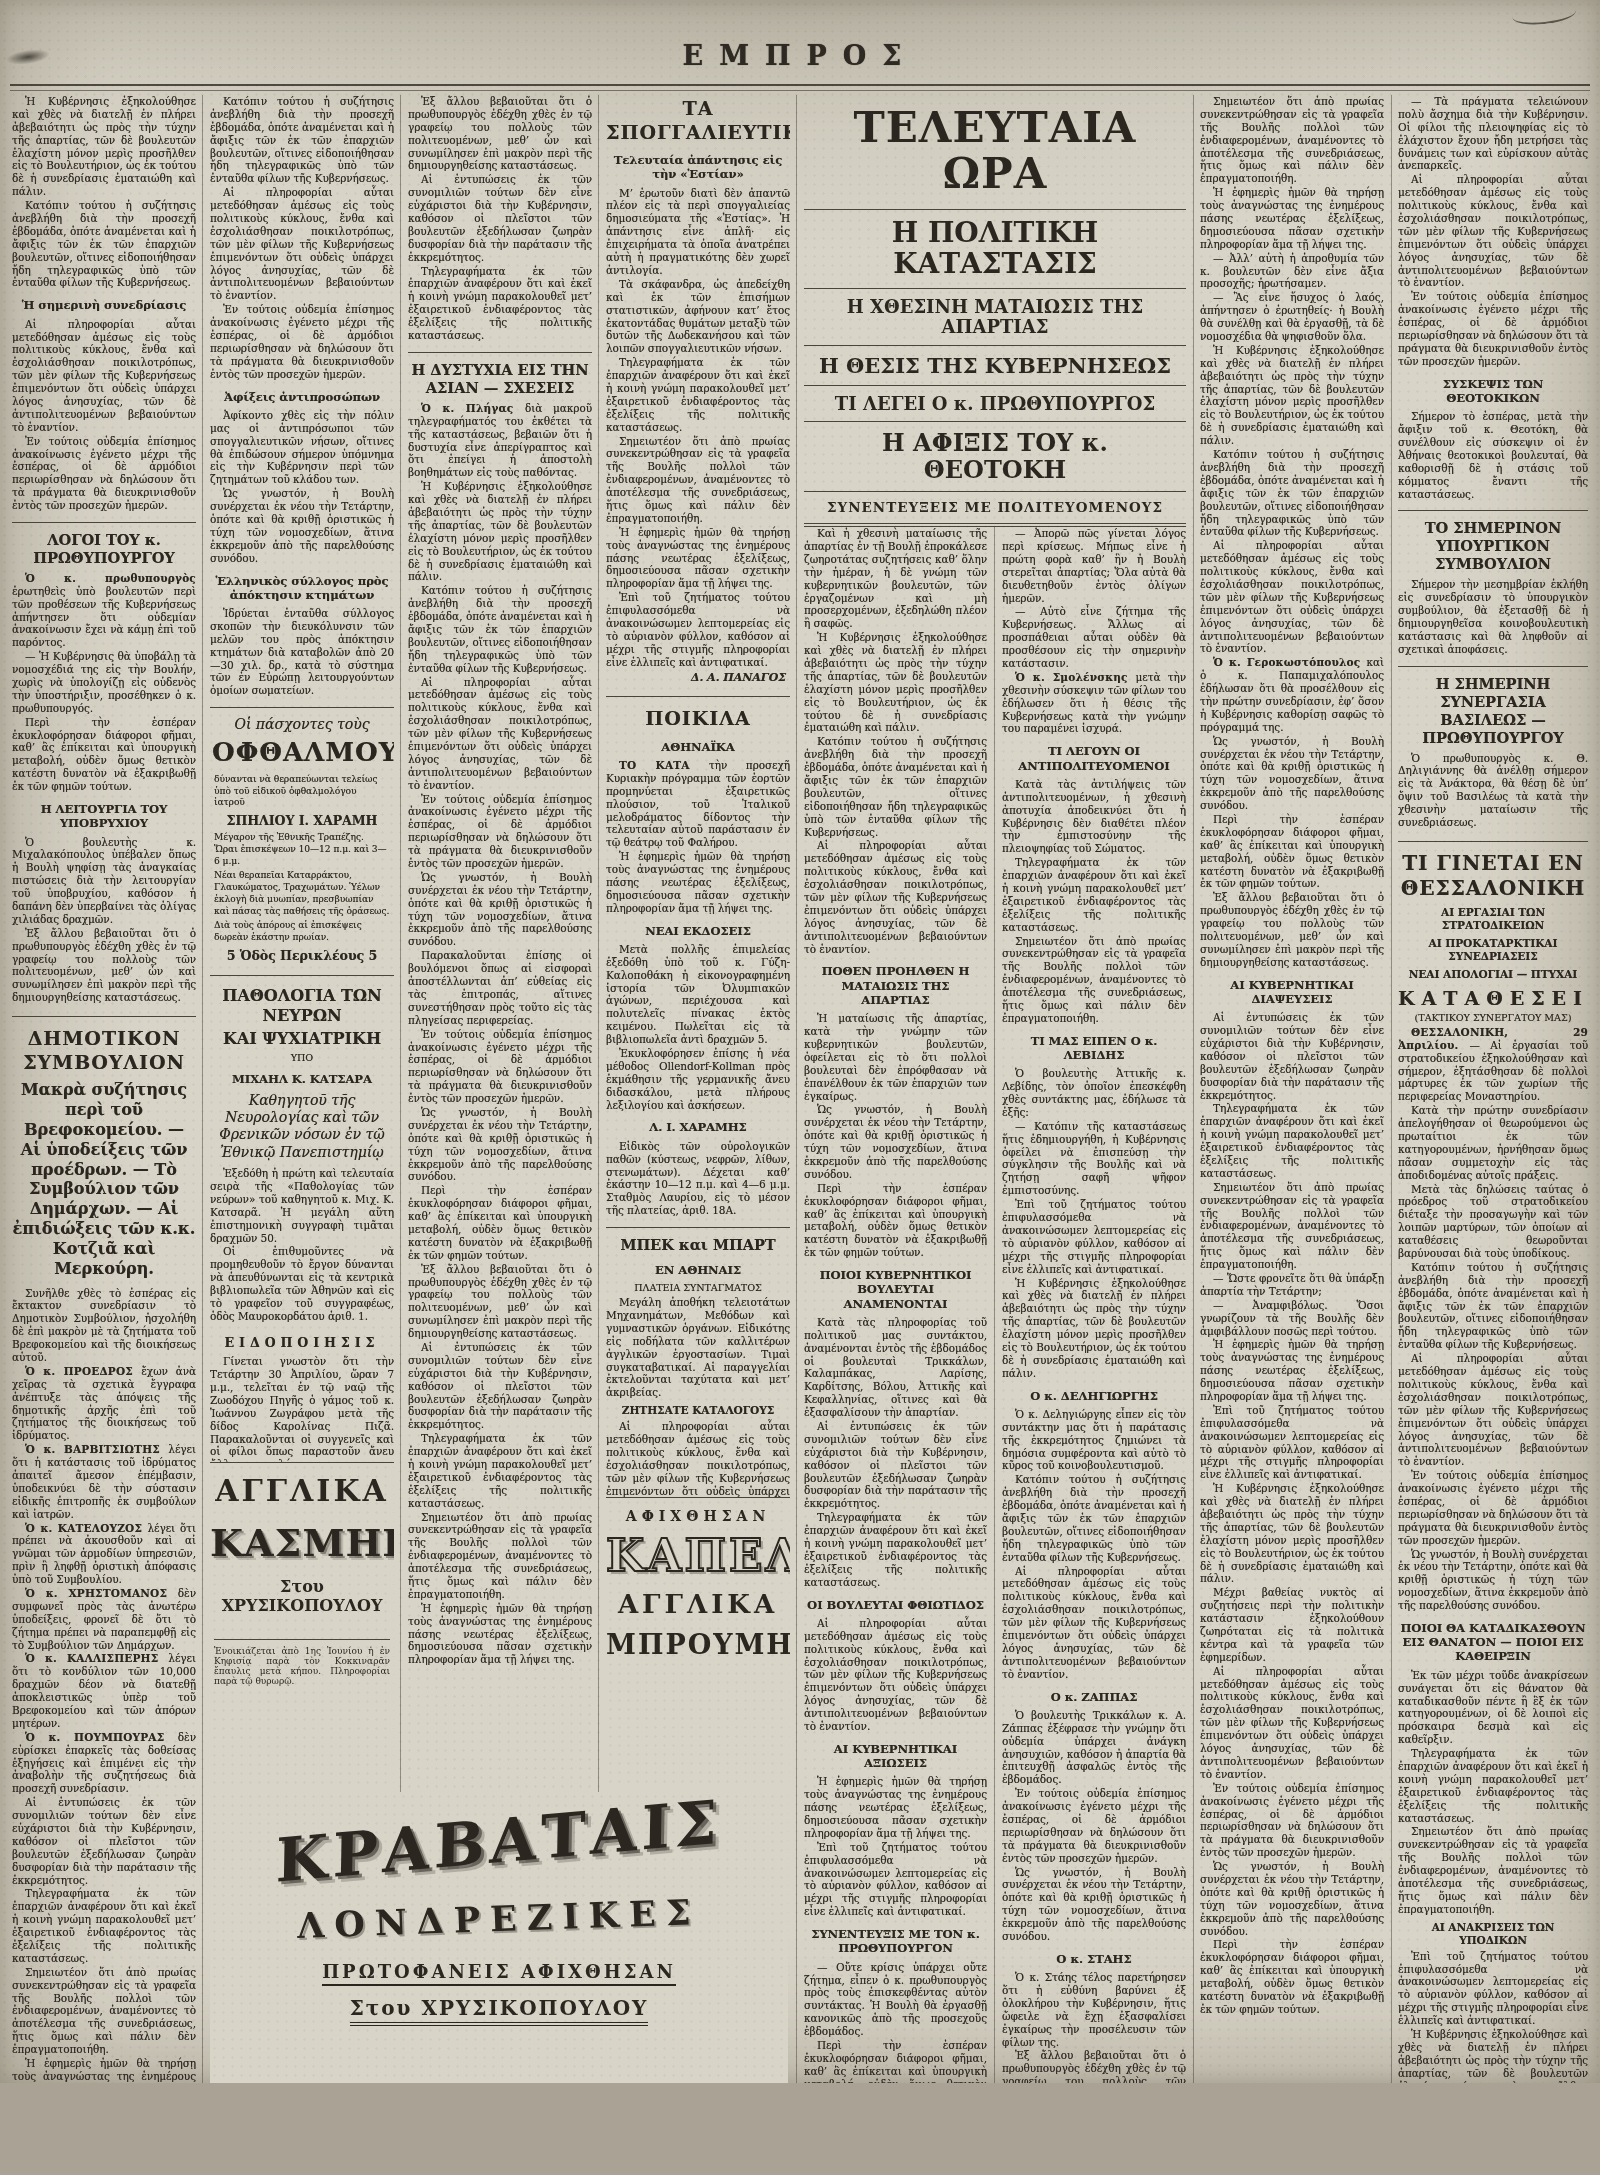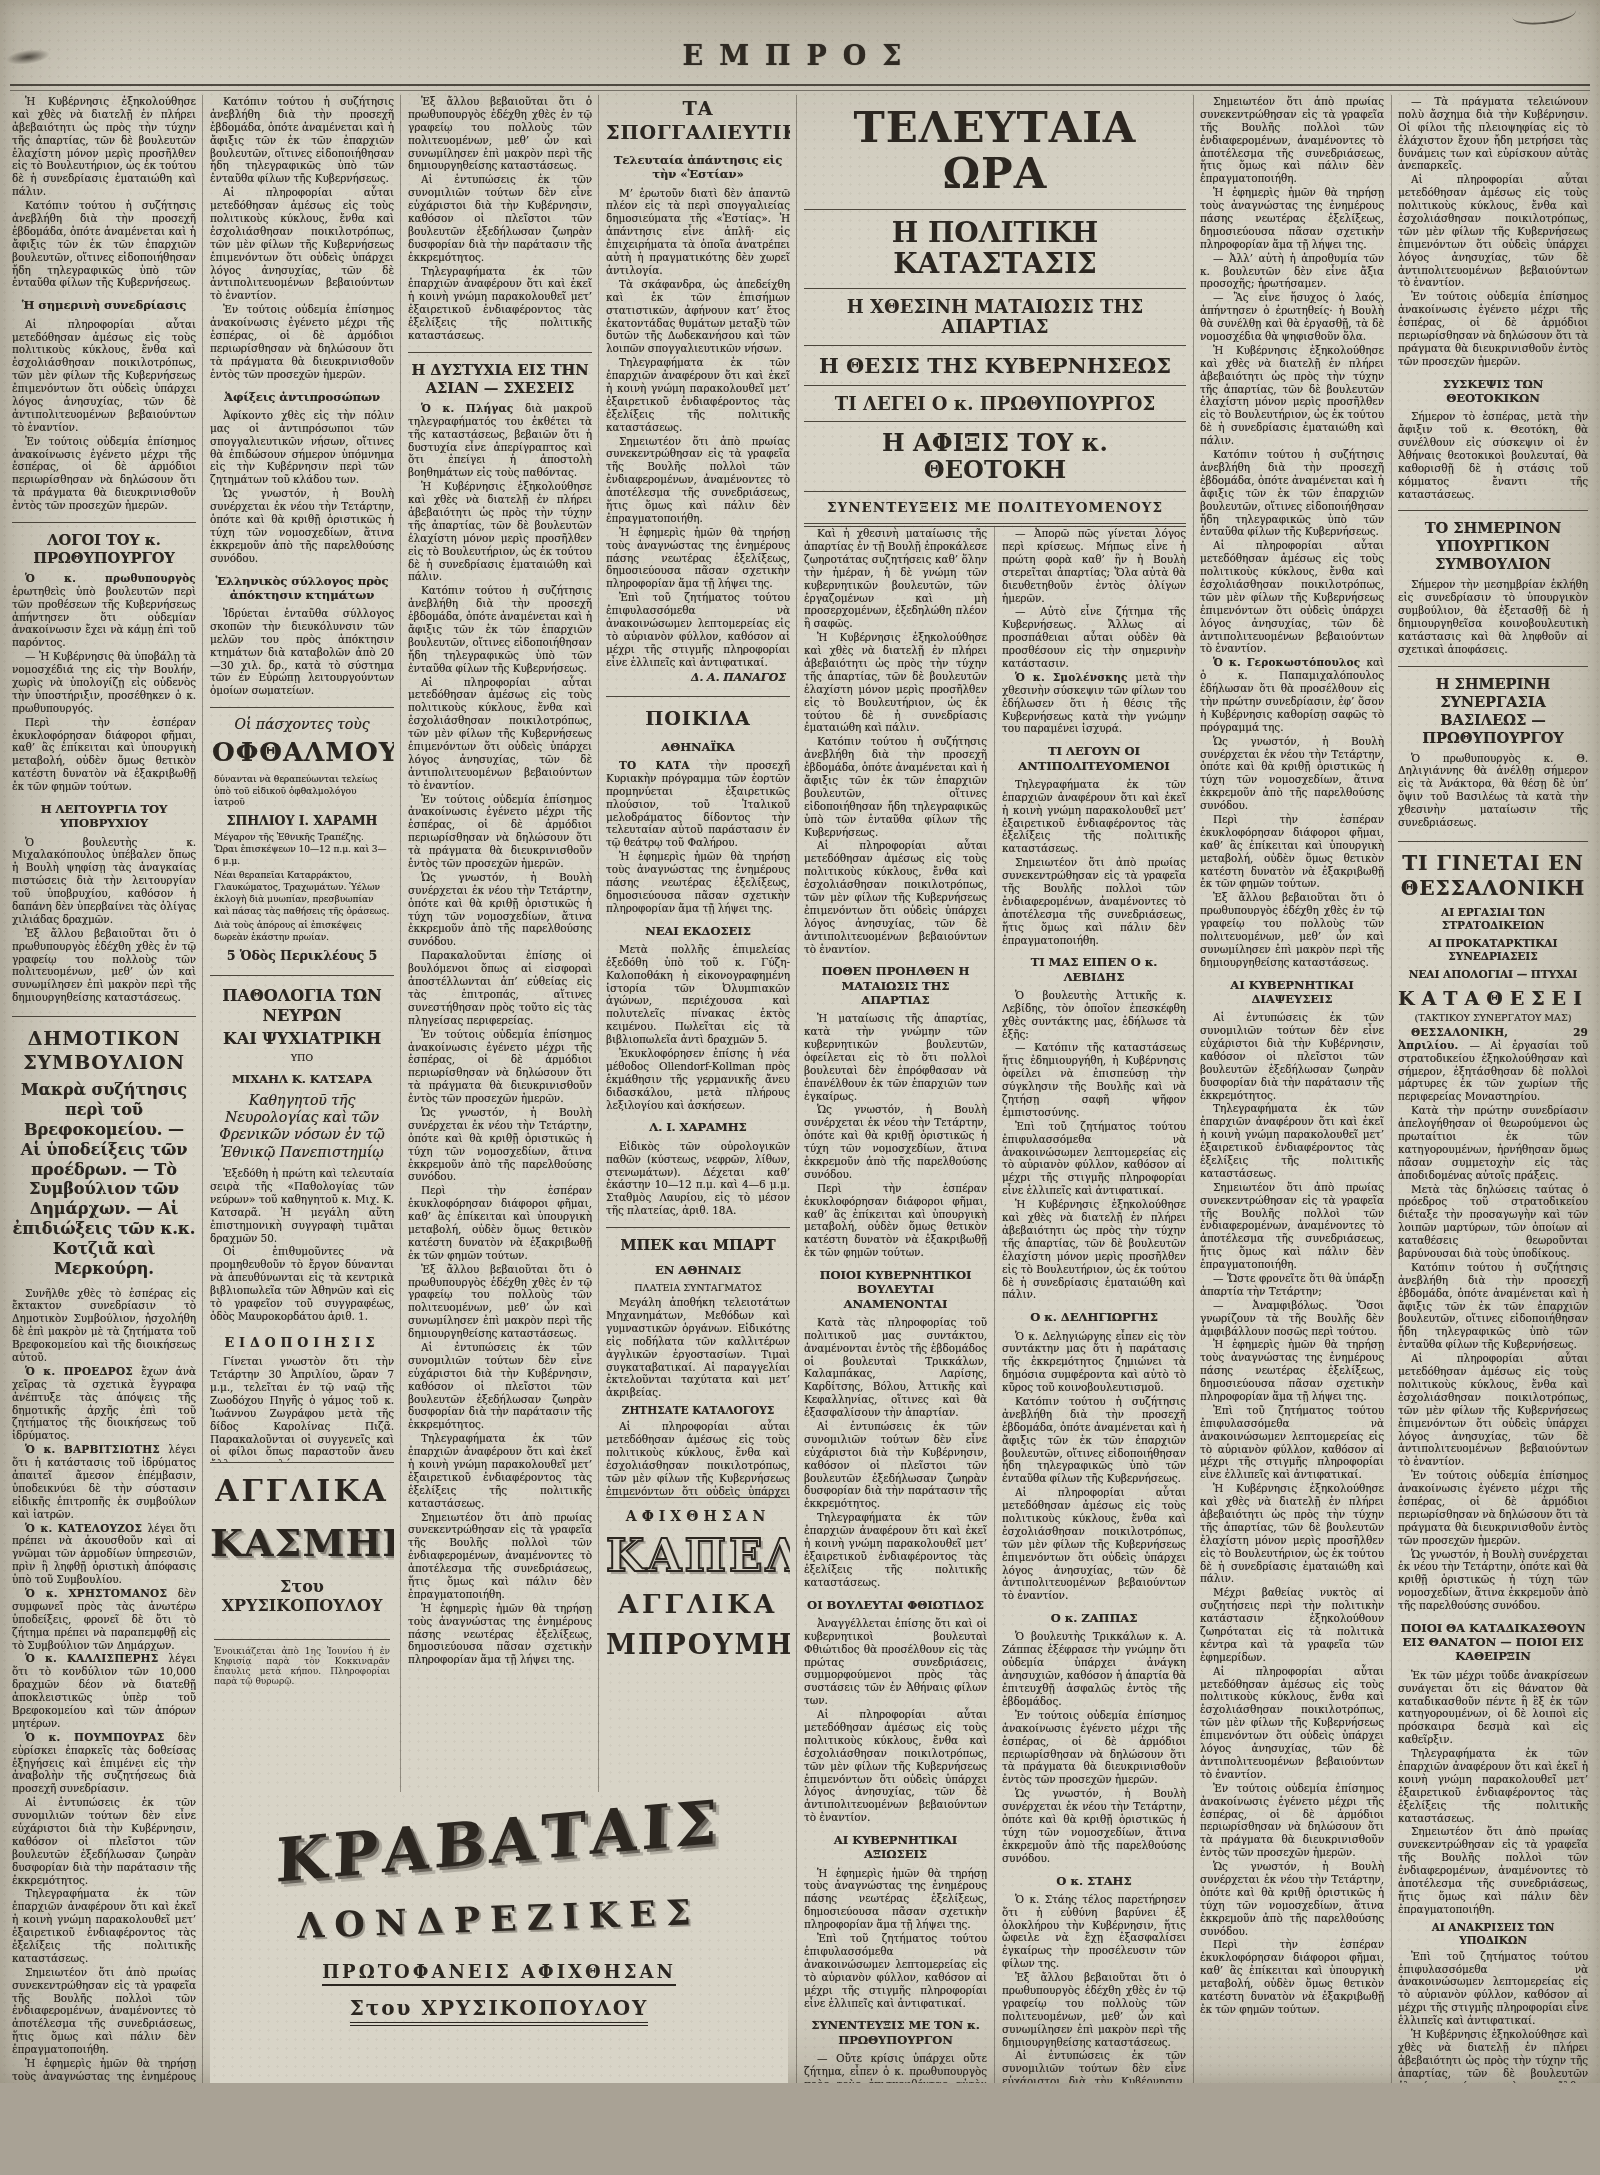--- a/index.html
+++ b/index.html
@@ -277,6 +277,7 @@
           <p class="bp">— Αὐτὸ εἶνε ζήτημα τῆς Κυβερνήσεως. Ἄλλως αἱ προσπάθειαι αὗται οὐδὲν θὰ προσθέσουν εἰς τὴν σημερινὴν κατάστασιν.</p>
           <p class="bp"><b>Ὁ κ. Σμολένσκης </b>μετὰ τὴν χθεσινὴν σύσκεψιν τῶν φίλων του ἐδήλωσεν ὅτι ἡ θέσις τῆς Κυβερνήσεως κατὰ τὴν γνώμην του παραμένει ἰσχυρά.</p>
           <div class="h3">ΤΙ ΛΕΓΟΥΝ ΟΙ ΑΝΤΙΠΟΛΙΤΕΥΟΜΕΝΟΙ</div>
+          <p class="bp">Κατὰ τὰς ἀντιλήψεις τῶν ἀντιπολιτευομένων, ἡ χθεσινὴ ἀποτυχία ἀποδεικνύει ὅτι ἡ Κυβέρνησις δὲν διαθέτει πλέον τὴν ἐμπιστοσύνην τῆς πλειοψηφίας τοῦ Σώματος.</p>
           <p class="bp">Τηλεγραφήματα ἐκ τῶν ἐπαρχιῶν ἀναφέρουν ὅτι καὶ ἐκεῖ ἡ κοινὴ γνώμη παρακολουθεῖ μετ’ ἐξαιρετικοῦ ἐνδιαφέροντος τὰς ἐξελίξεις τῆς πολιτικῆς καταστάσεως.</p>
           <p class="bp">Σημειωτέον ὅτι ἀπὸ πρωίας συνεκεντρώθησαν εἰς τὰ γραφεῖα τῆς Βουλῆς πολλοὶ τῶν ἐνδιαφερομένων, ἀναμένοντες τὸ ἀποτέλεσμα τῆς συνεδριάσεως, ἥτις ὅμως καὶ πάλιν δὲν ἐπραγματοποιήθη.</p>
           <div class="h3">ΤΙ ΜΑΣ ΕΙΠΕΝ Ο κ. ΛΕΒΙΔΗΣ</div>

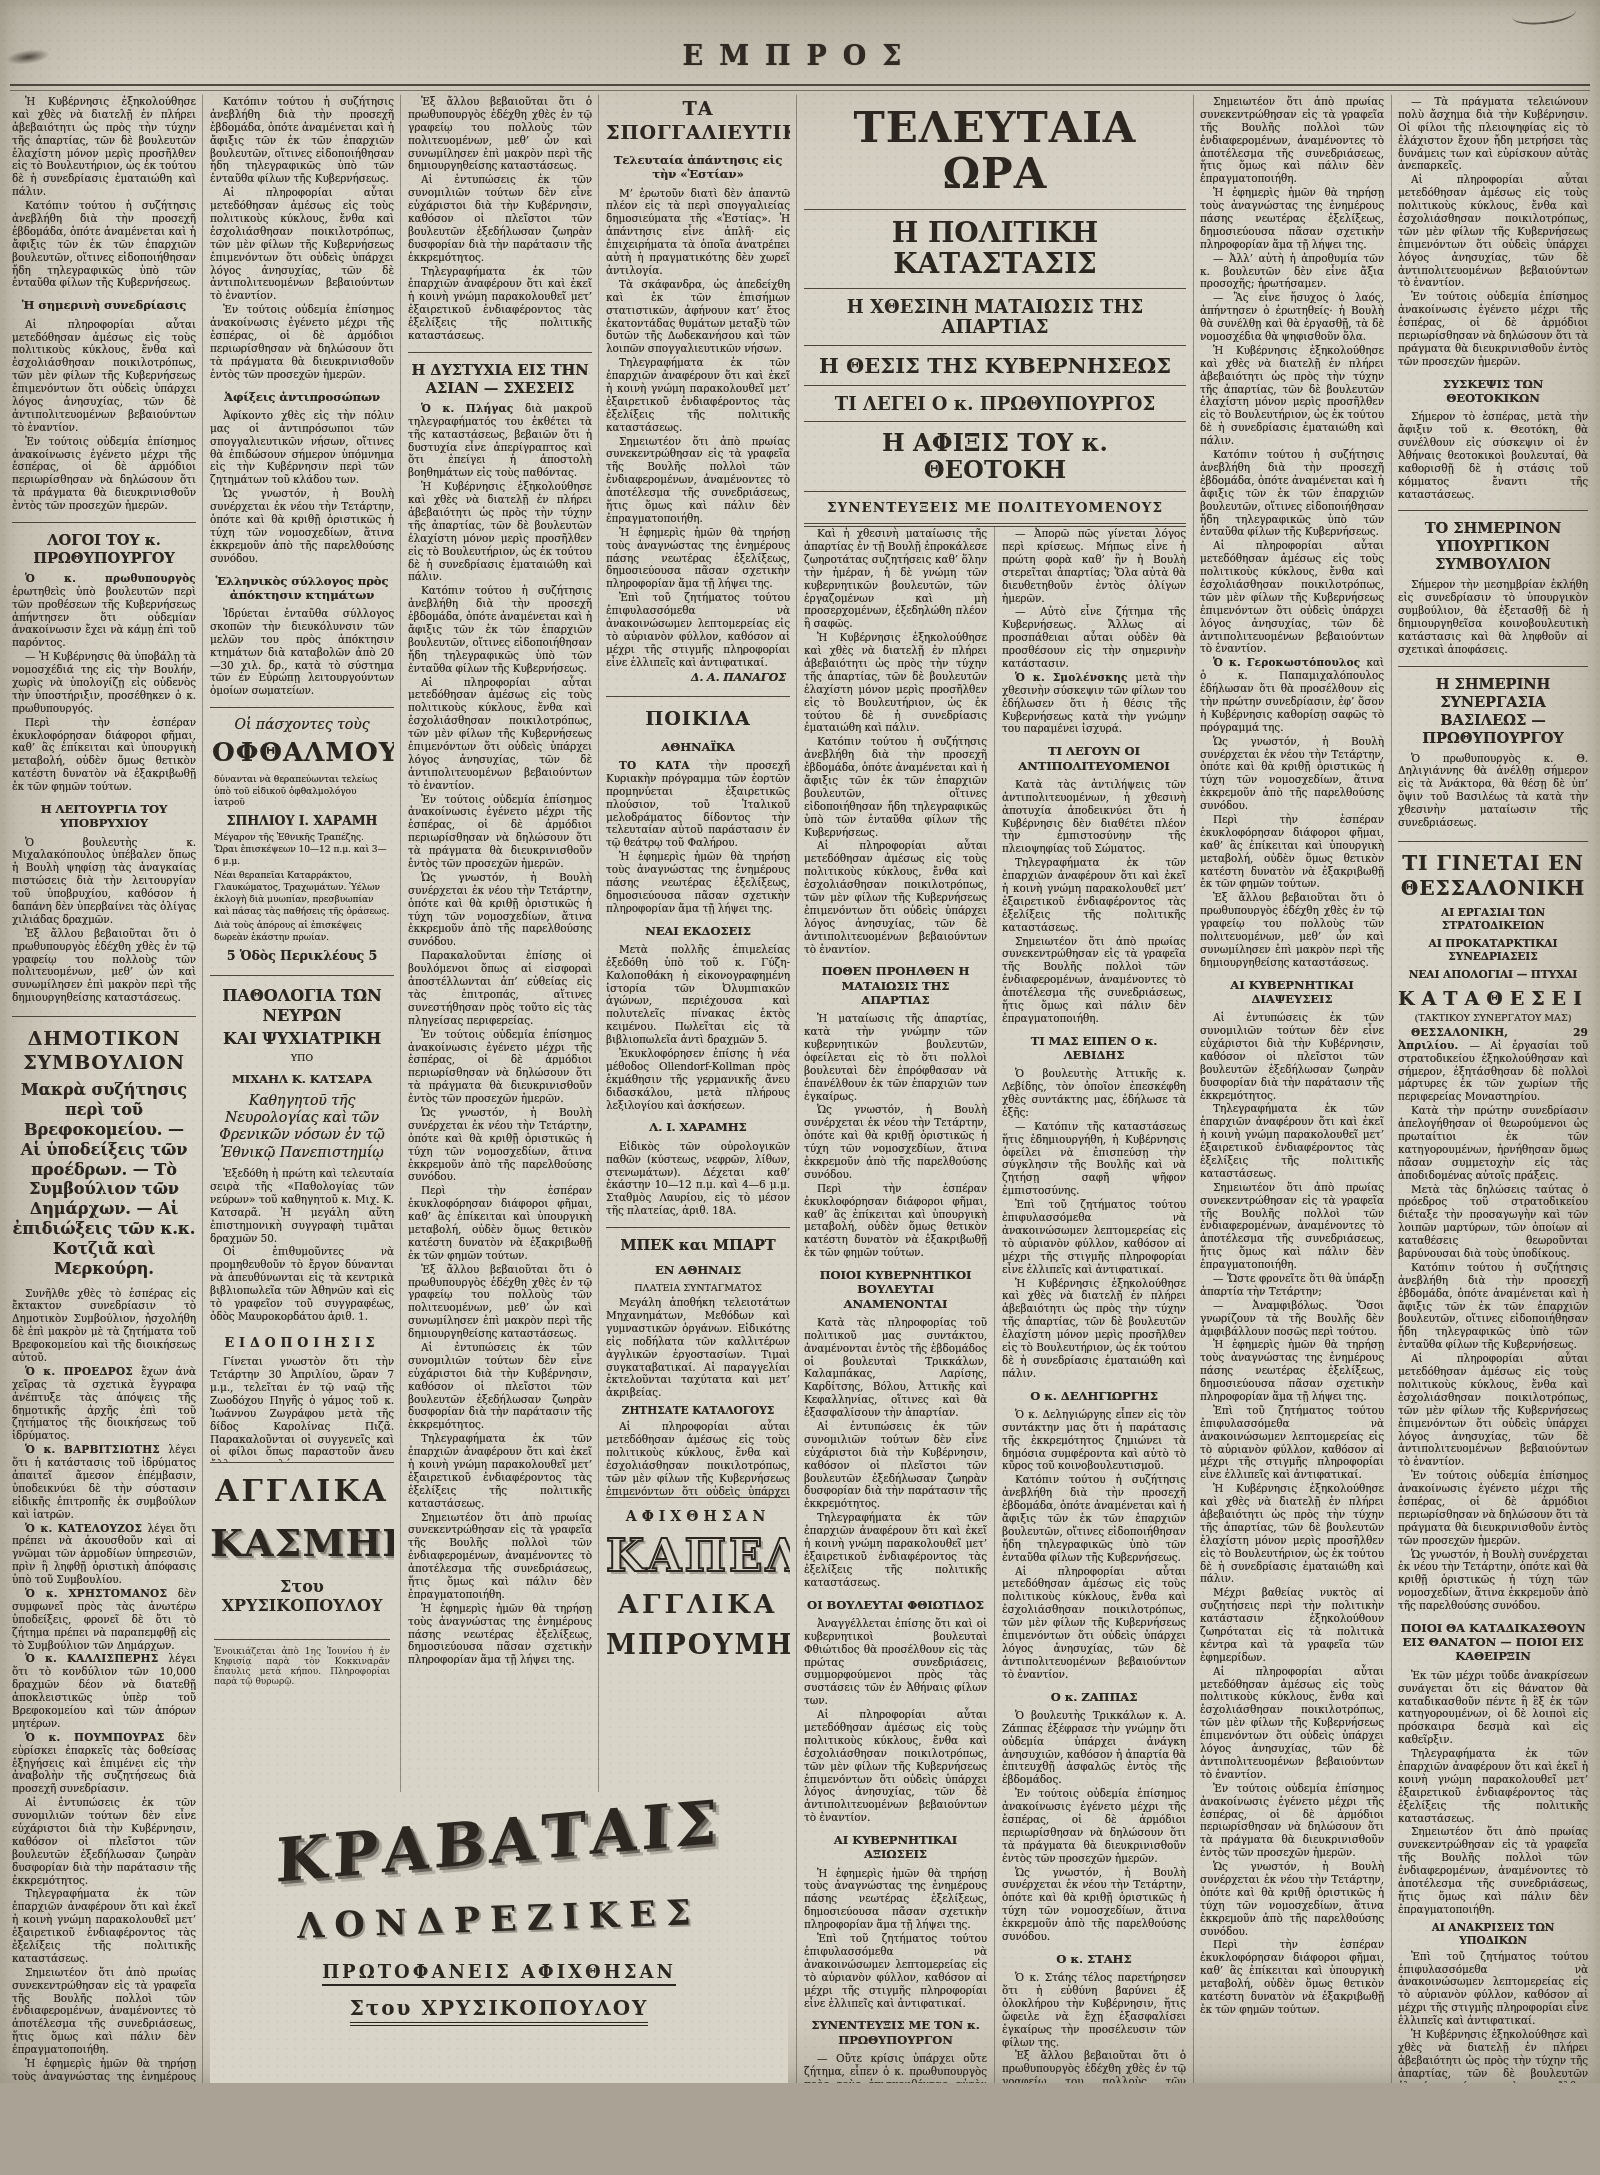--- a/index.html
+++ b/index.html
@@ -263,7 +263,6 @@
           <p class="bp">Αἱ ἐντυπώσεις ἐκ τῶν συνομιλιῶν τούτων δὲν εἶνε εὐχάριστοι διὰ τὴν Κυβέρνησιν, καθόσον οἱ πλεῖστοι τῶν βουλευτῶν ἐξεδήλωσαν ζωηρὰν δυσφορίαν διὰ τὴν παράτασιν τῆς ἐκκρεμότητος.</p>
           <p class="bp">Τηλεγραφήματα ἐκ τῶν ἐπαρχιῶν ἀναφέρουν ὅτι καὶ ἐκεῖ ἡ κοινὴ γνώμη παρακολουθεῖ μετ’ ἐξαιρετικοῦ ἐνδιαφέροντος τὰς ἐξελίξεις τῆς πολιτικῆς καταστάσεως.</p>
           <div class="h3">ΟΙ ΒΟΥΛΕΥΤΑΙ ΦΘΙΩΤΙΔΟΣ</div>
-          <p class="bp">Ἀναγγέλλεται ἐπίσης ὅτι καὶ οἱ κυβερνητικοὶ βουλευταὶ Φθιώτιδος θὰ προσέλθουν εἰς τὰς πρώτας συνεδριάσεις, συμμορφούμενοι πρὸς τὰς συστάσεις τῶν ἐν Ἀθήναις φίλων των.</p>
           <p class="bp">Αἱ πληροφορίαι αὗται μετεδόθησαν ἀμέσως εἰς τοὺς πολιτικοὺς κύκλους, ἔνθα καὶ ἐσχολιάσθησαν ποικιλοτρόπως, τῶν μὲν φίλων τῆς Κυβερνήσεως ἐπιμενόντων ὅτι οὐδεὶς ὑπάρχει λόγος ἀνησυχίας, τῶν δὲ ἀντιπολιτευομένων βεβαιούντων τὸ ἐναντίον.</p>
           <div class="h3">ΑΙ ΚΥΒΕΡΝΗΤΙΚΑΙ ΑΞΙΩΣΕΙΣ</div>
           <p class="bp">Ἡ ἐφημερὶς ἡμῶν θὰ τηρήσῃ τοὺς ἀναγνώστας της ἐνημέρους πάσης νεωτέρας ἐξελίξεως, δημοσιεύουσα πᾶσαν σχετικὴν πληροφορίαν ἅμα τῇ λήψει της.</p>

